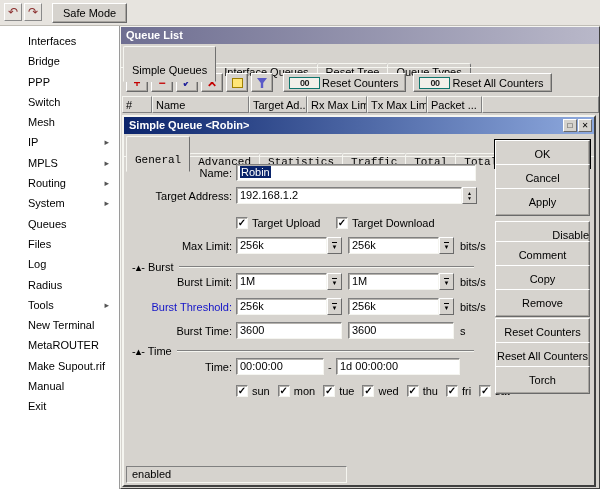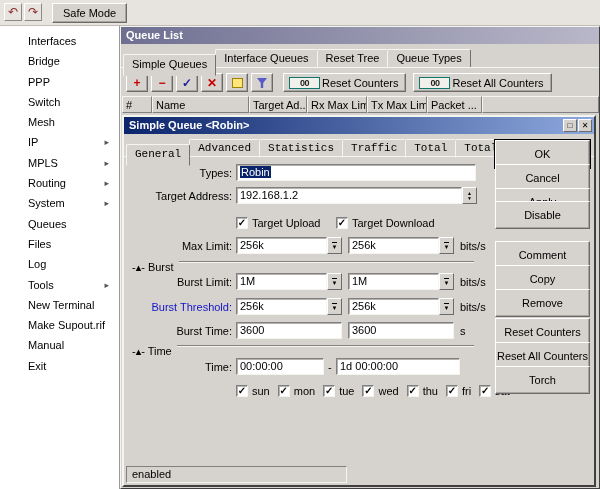--- a/index.html
+++ b/index.html
@@ -37,7 +37,7 @@
   .tab { display:inline-block; position:relative; padding:3px 8px 3px;
          background:#d6d3ce; border:1px solid; border-color:#f5f5f0 #707070 #d6d3ce #f5f5f0;
          border-radius:2px 2px 0 0; margin-right:-1px; top:2px; padding-top:2px; cursor:default; }
-  .tab.active { top:8px; padding-top:3px; padding-bottom:5px; z-index:3; }
+  .tab.active { top:0; padding-top:17px; padding-bottom:5px; z-index:3; }
   .tabline { position:absolute; left:0; right:0; border-top:1px solid #f5f5f0; }
 
   .qtoolbar { position:absolute; left:0; top:43px; width:100%; height:25px;

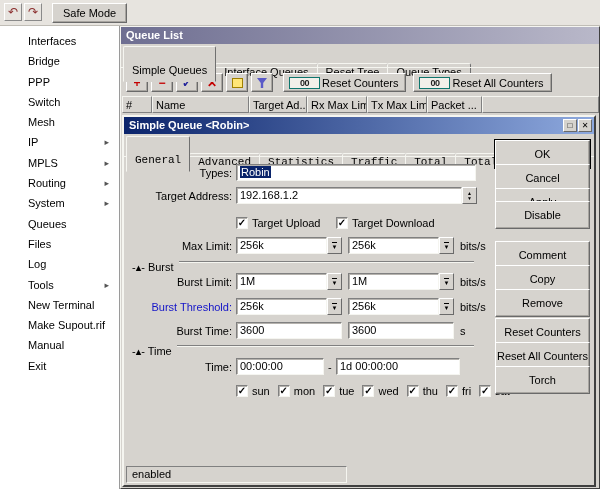--- a/index.html
+++ b/index.html
@@ -203,7 +203,7 @@
   <div class="tabline" style="top:39px;"></div>
 
   <div class="drow" style="top:47px;">
-    <div class="flabel">Types:</div>
+    <div class="flabel">Name:</div>
     <div class="inp" style="left:112px; width:240px;"><span class="sel">Robin</span></div>
   </div>
 

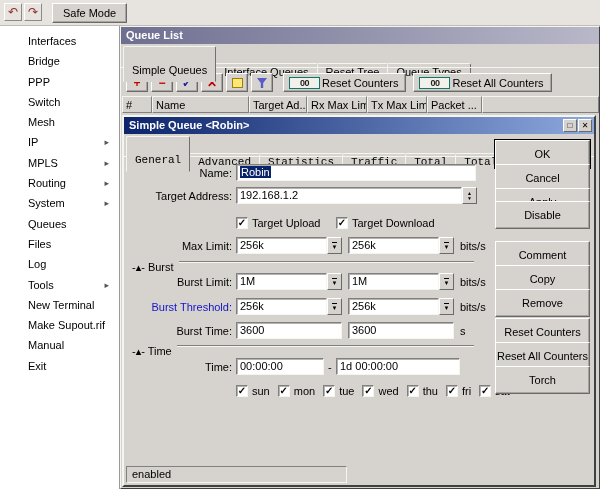--- a/index.html
+++ b/index.html
@@ -354,7 +354,7 @@
   <button class="dbtn default" style="top:23px;">OK</button>
   <button class="dbtn" style="top:47px;">Cancel</button>
   <button class="dbtn" style="top:71px;">Apply</button>
-  <button class="dbtn" style="top:84px;">Disable</button>
+  <button class="dbtn" style="top:104px;text-align:right;">Disable</button>
   <button class="dbtn" style="top:124px;">Comment</button>
   <button class="dbtn" style="top:148px;">Copy</button>
   <button class="dbtn" style="top:172px;">Remove</button>

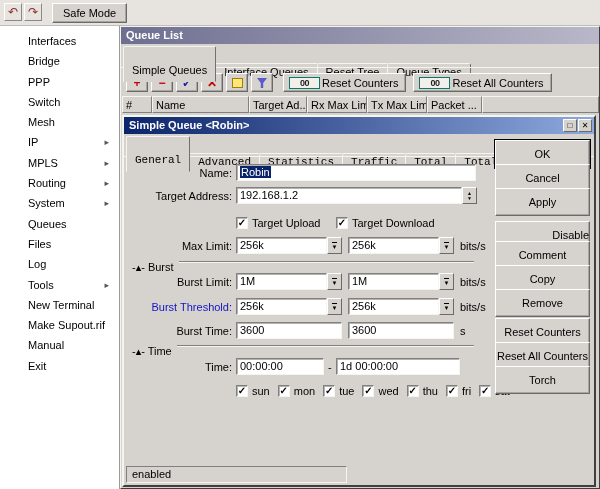--- a/index.html
+++ b/index.html
@@ -97,7 +97,7 @@
   .cb .mark { font-size:10px; line-height:10px; font-weight:bold; }
 
   .group { position:absolute; left:8px; right:120px; height:12px;
-           display:flex; align-items:flex-start; }
+           display:flex; align-items:center; }
   .group .glabel { margin-right:5px; white-space:nowrap; }
   .group .gline { flex:1; height:2px; border-top:1px solid #808080; border-bottom:1px solid #f5f5f0; }
 

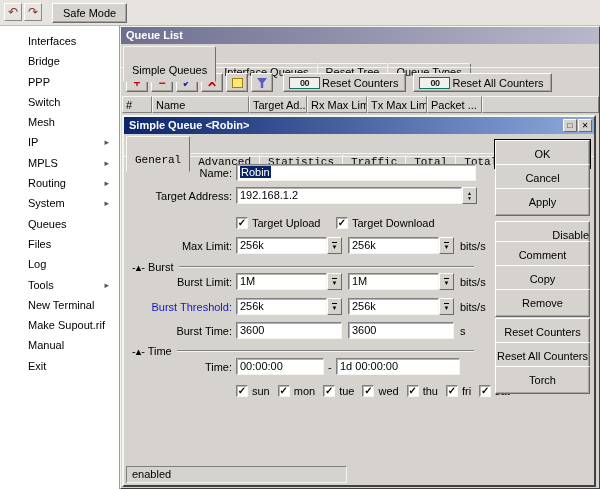--- a/index.html
+++ b/index.html
@@ -133,6 +133,7 @@
   <div class="side-item"><span>Queues</span></div>
   <div class="side-item"><span>Files</span></div>
   <div class="side-item"><span>Log</span></div>
+  <div class="side-item"><span>Radius</span></div>
   <div class="side-item"><span>Tools</span><span class="si-arrow">▸</span></div>
   <div class="side-item"><span>New Terminal</span></div>
   <div class="side-item"><span>Make Supout.rif</span></div>

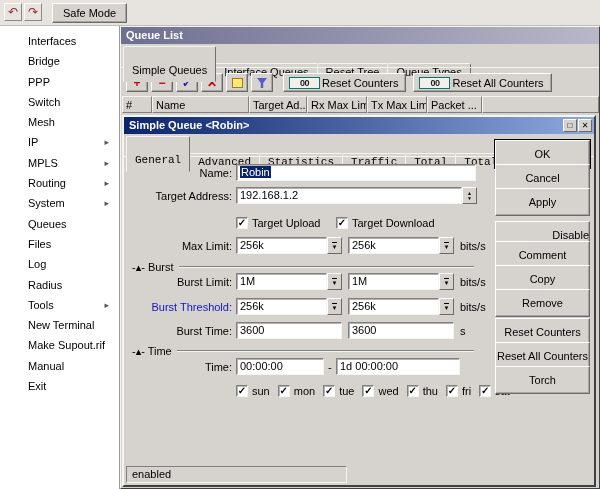--- a/index.html
+++ b/index.html
@@ -136,6 +136,7 @@
   <div class="side-item"><span>Radius</span></div>
   <div class="side-item"><span>Tools</span><span class="si-arrow">▸</span></div>
   <div class="side-item"><span>New Terminal</span></div>
+  <div class="side-item"><span>MetaROUTER</span></div>
   <div class="side-item"><span>Make Supout.rif</span></div>
   <div class="side-item"><span>Manual</span></div>
   <div class="side-item"><span>Exit</span></div>

